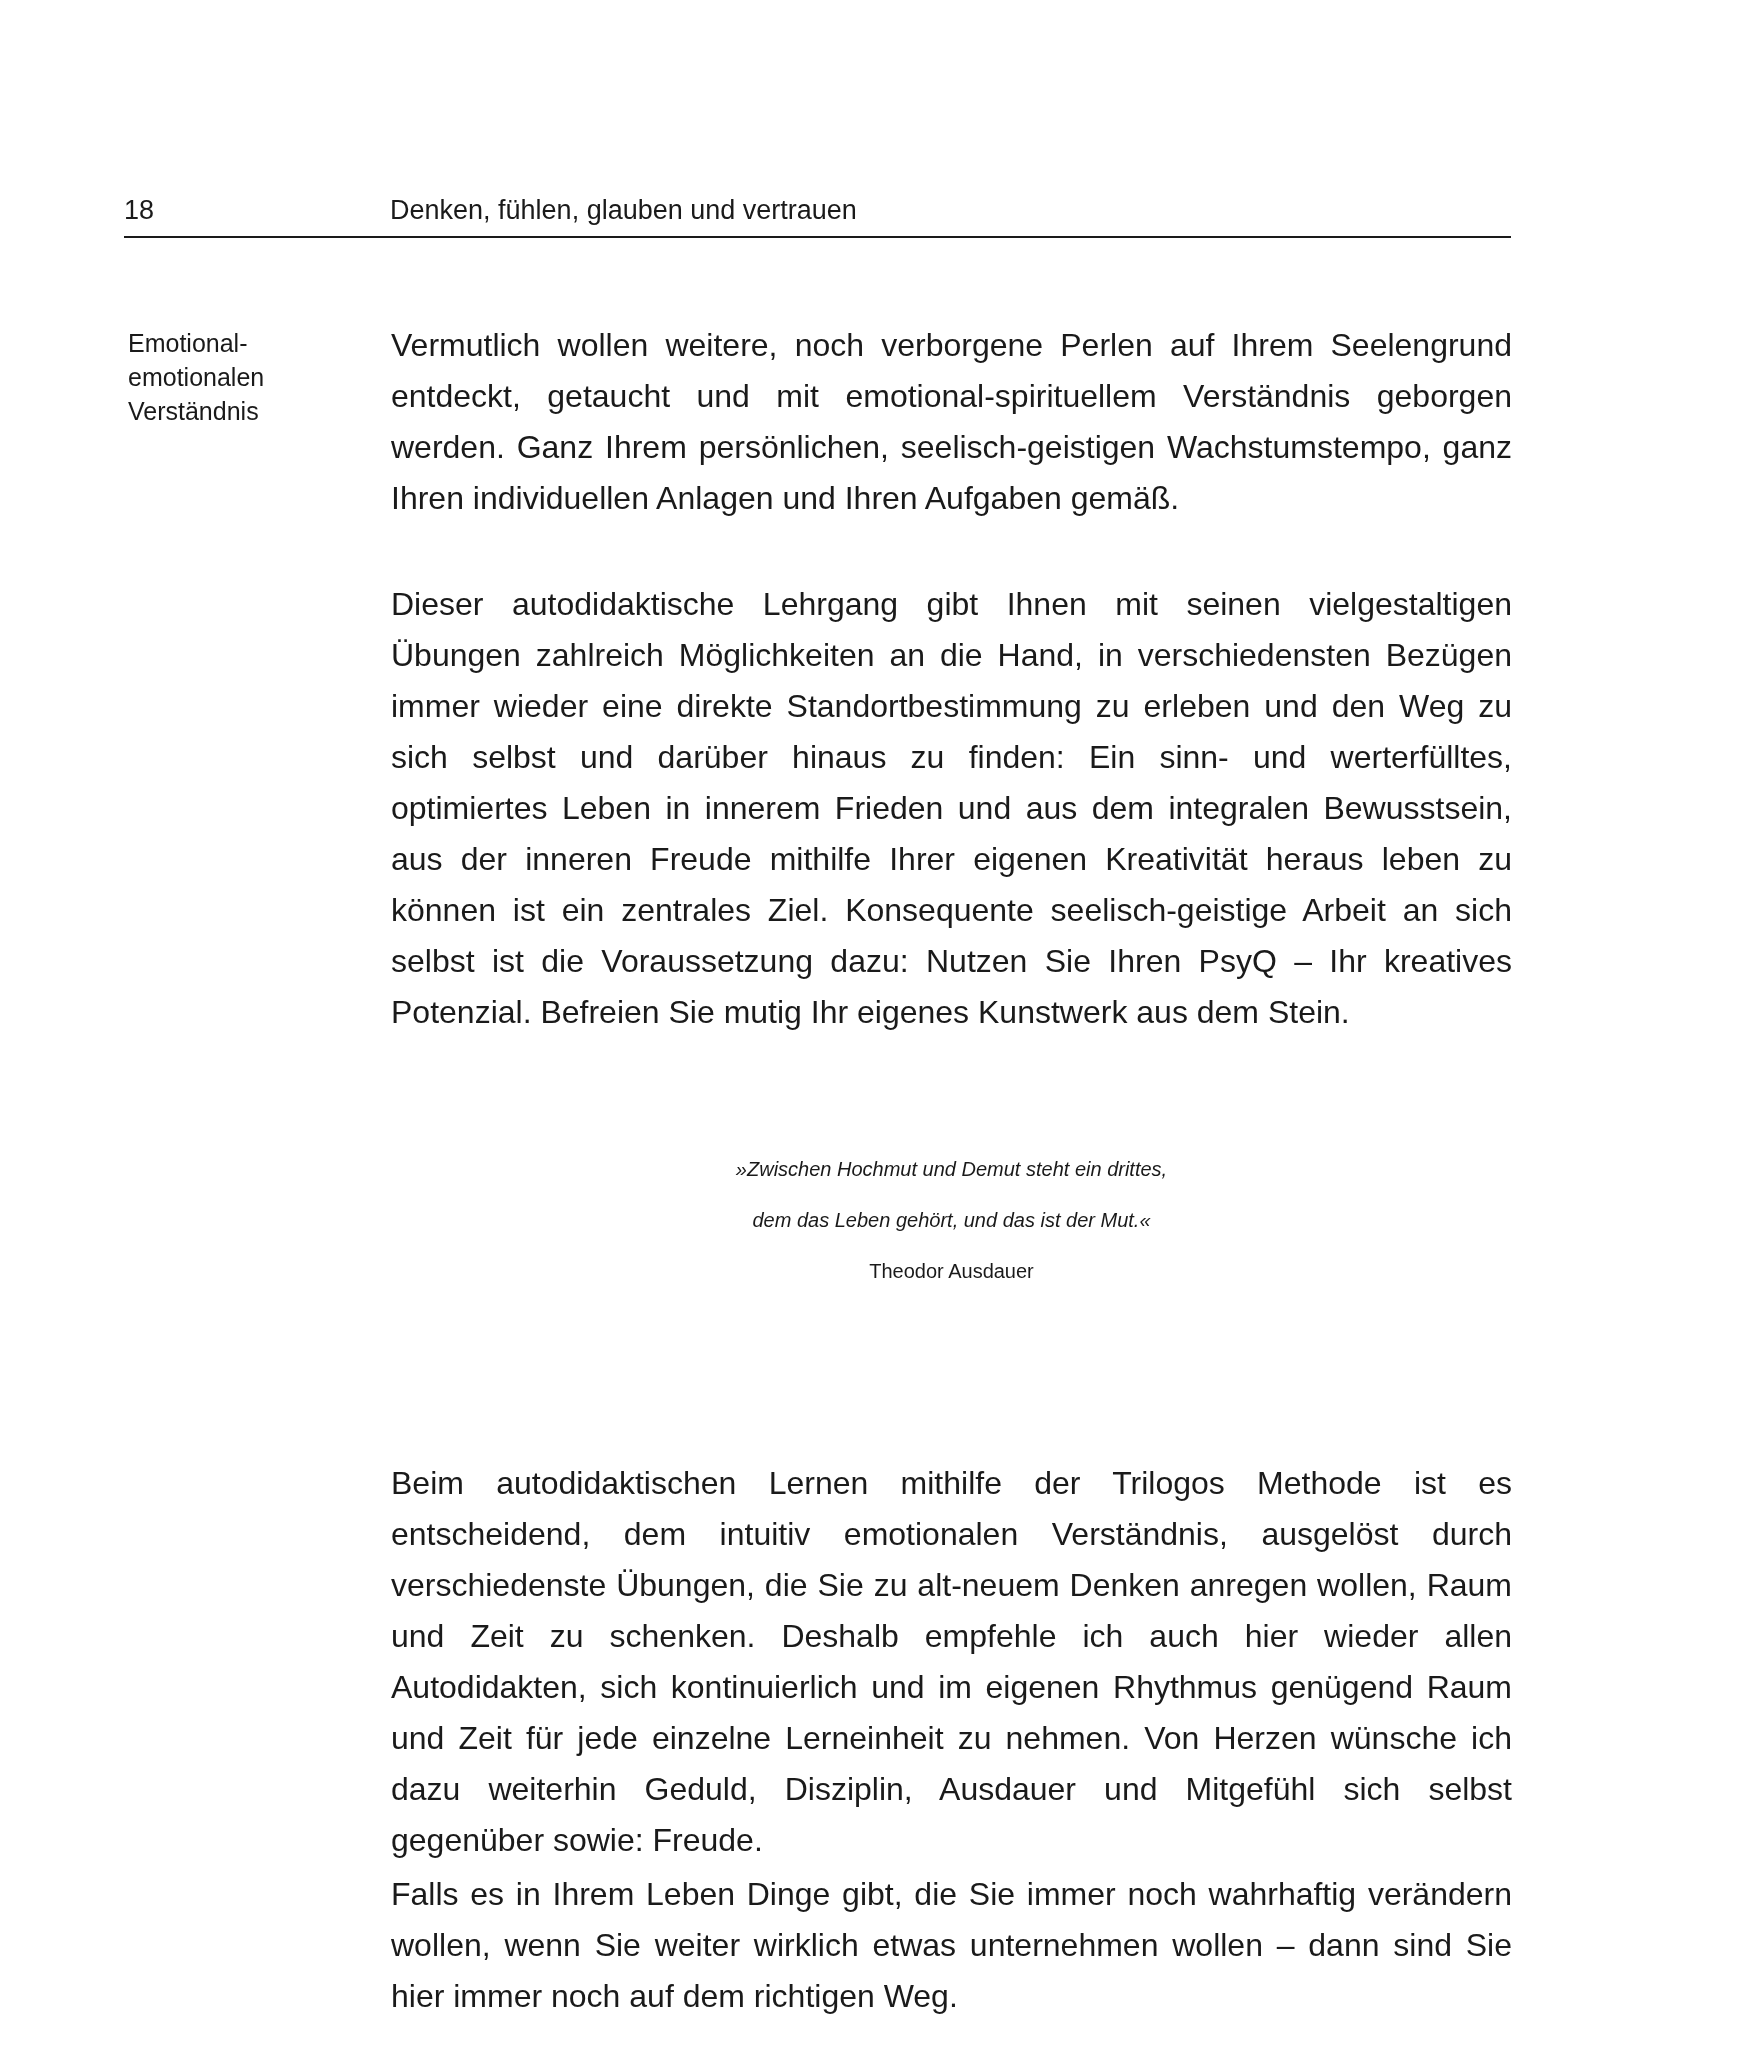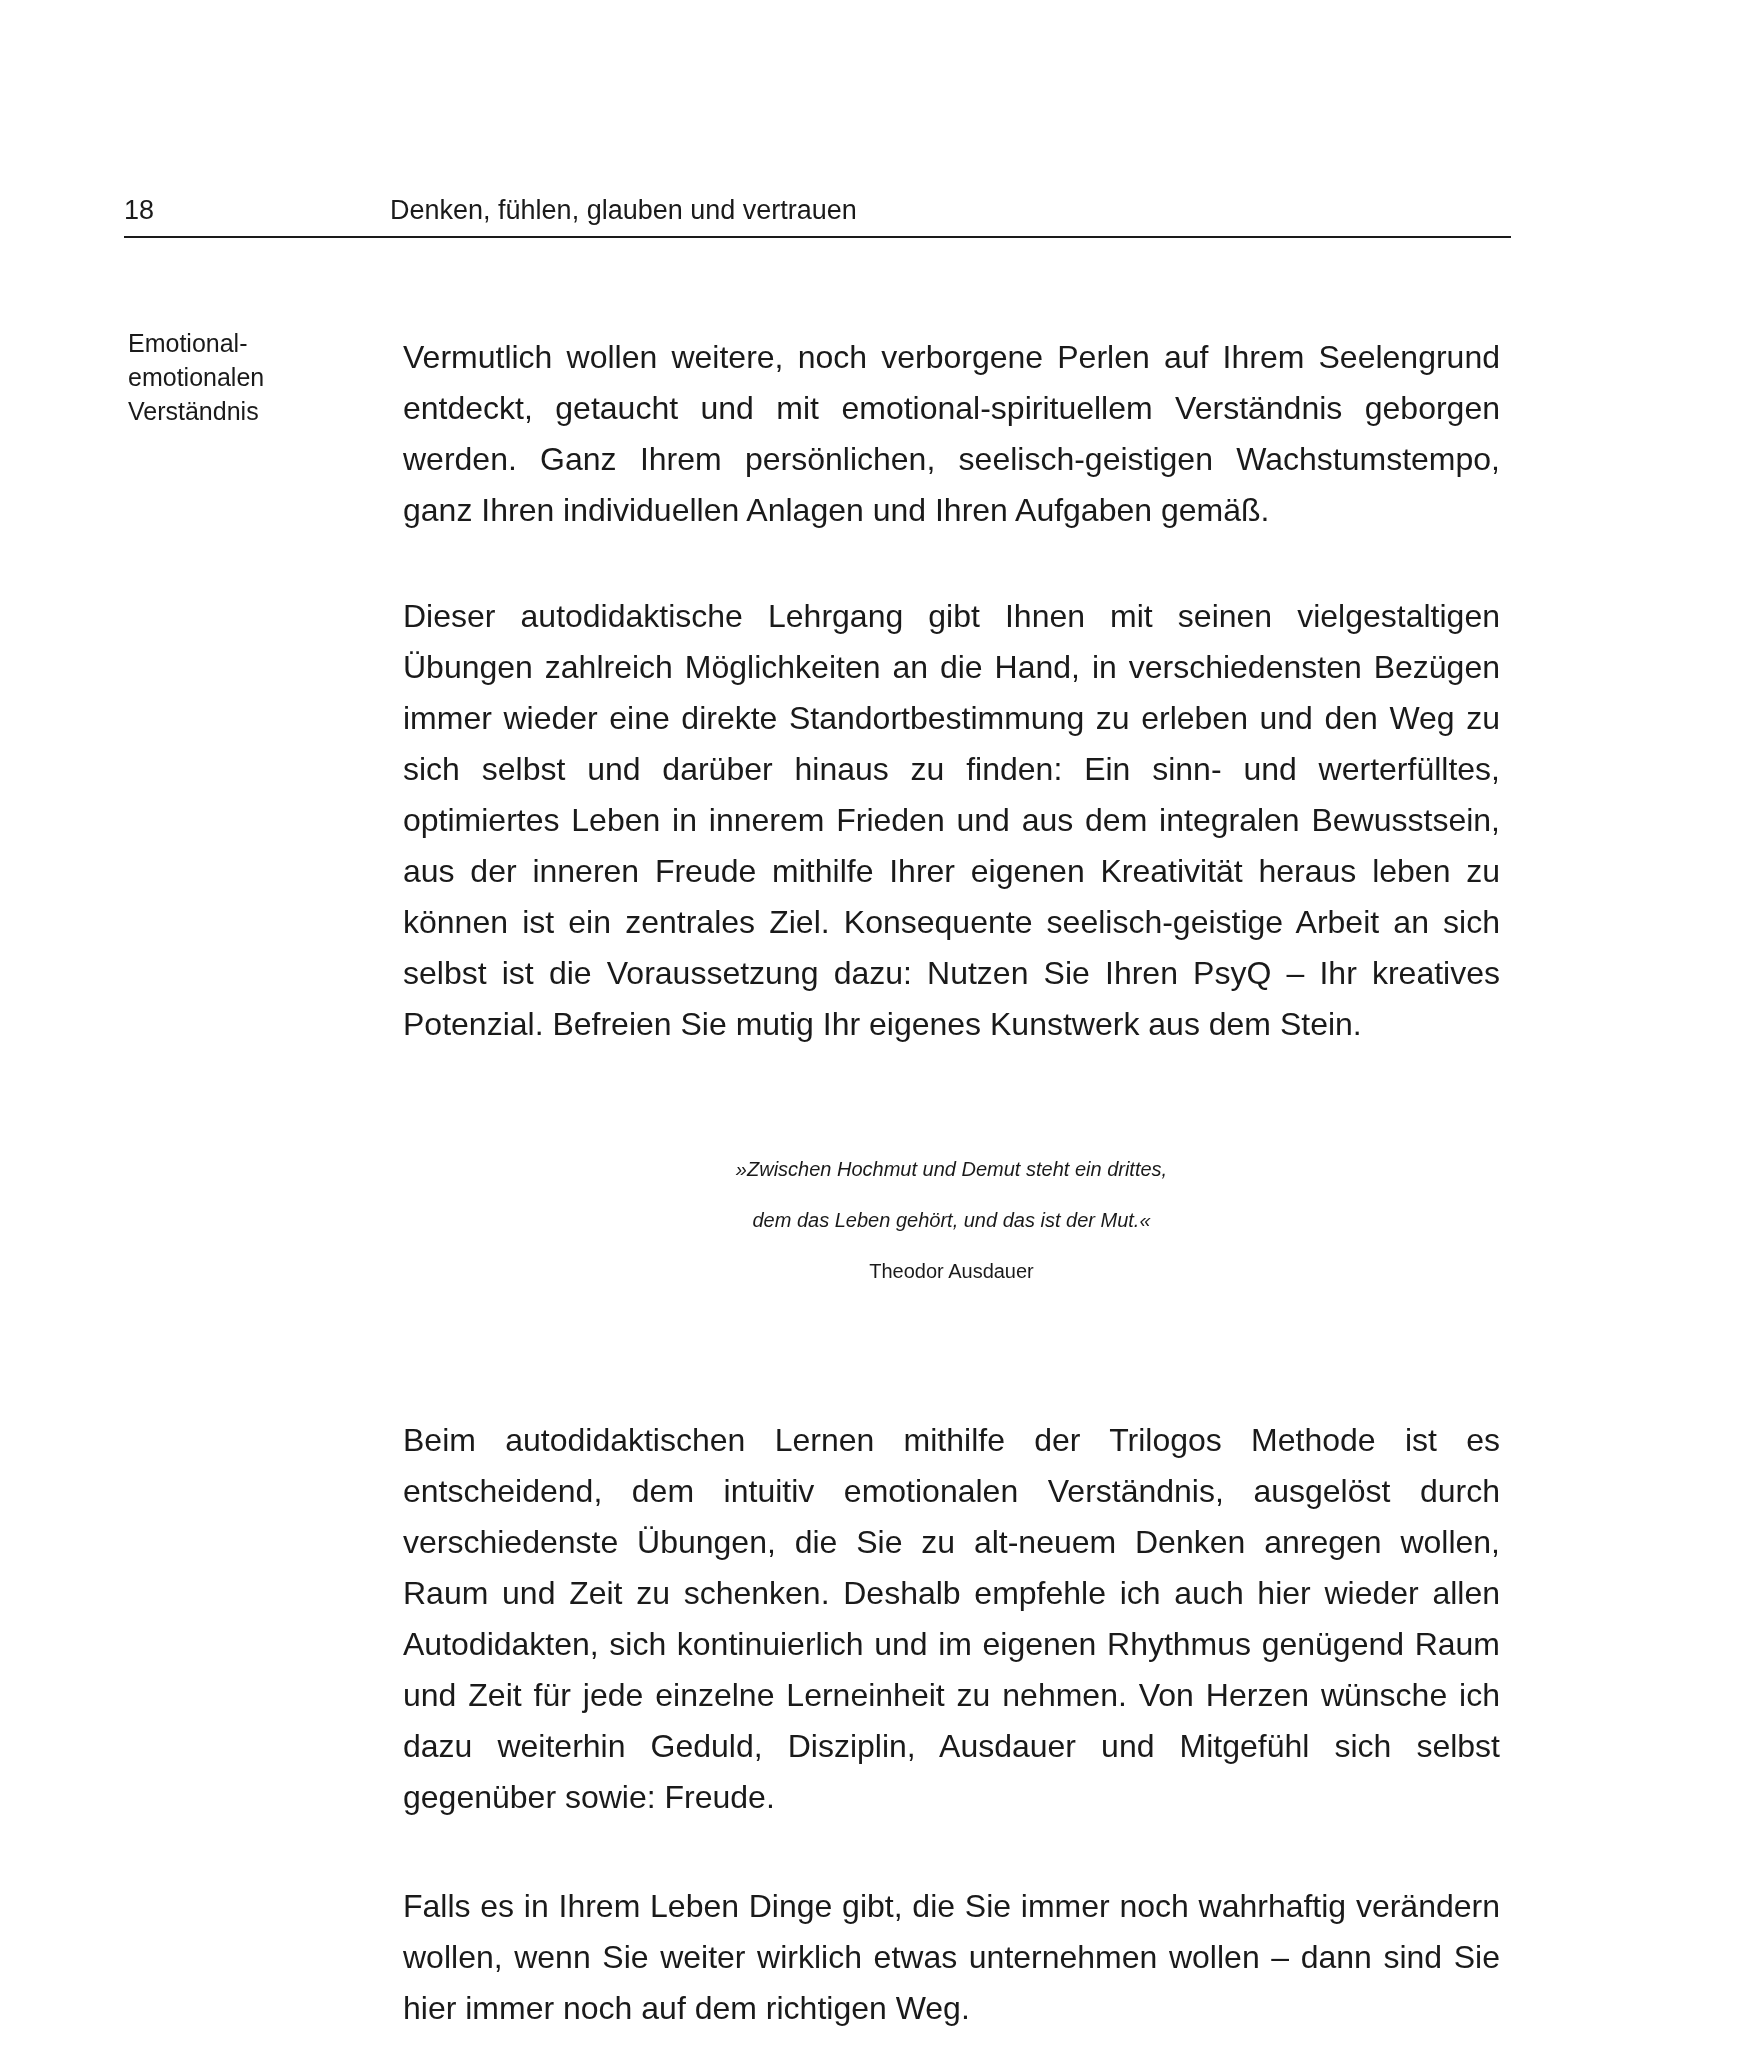--- a/index.html
+++ b/index.html
@@ -12,7 +12,7 @@
   .margin-note { position:absolute; left:128px; top:326px; width:149px; font-size:25px; line-height:34px; }
   .margin-note div { white-space:nowrap; }
   .body { position:absolute; left:391px; width:1121px; font-size:32px; line-height:51px; }
-  .body p { margin:12px; text-align:justify; hyphens:manual; }
+  .body p { margin:0; text-align:justify; hyphens:manual; }
   .p1 { top:320px; }
   .p2 { top:579px; }
   .p3 { top:1403px; }

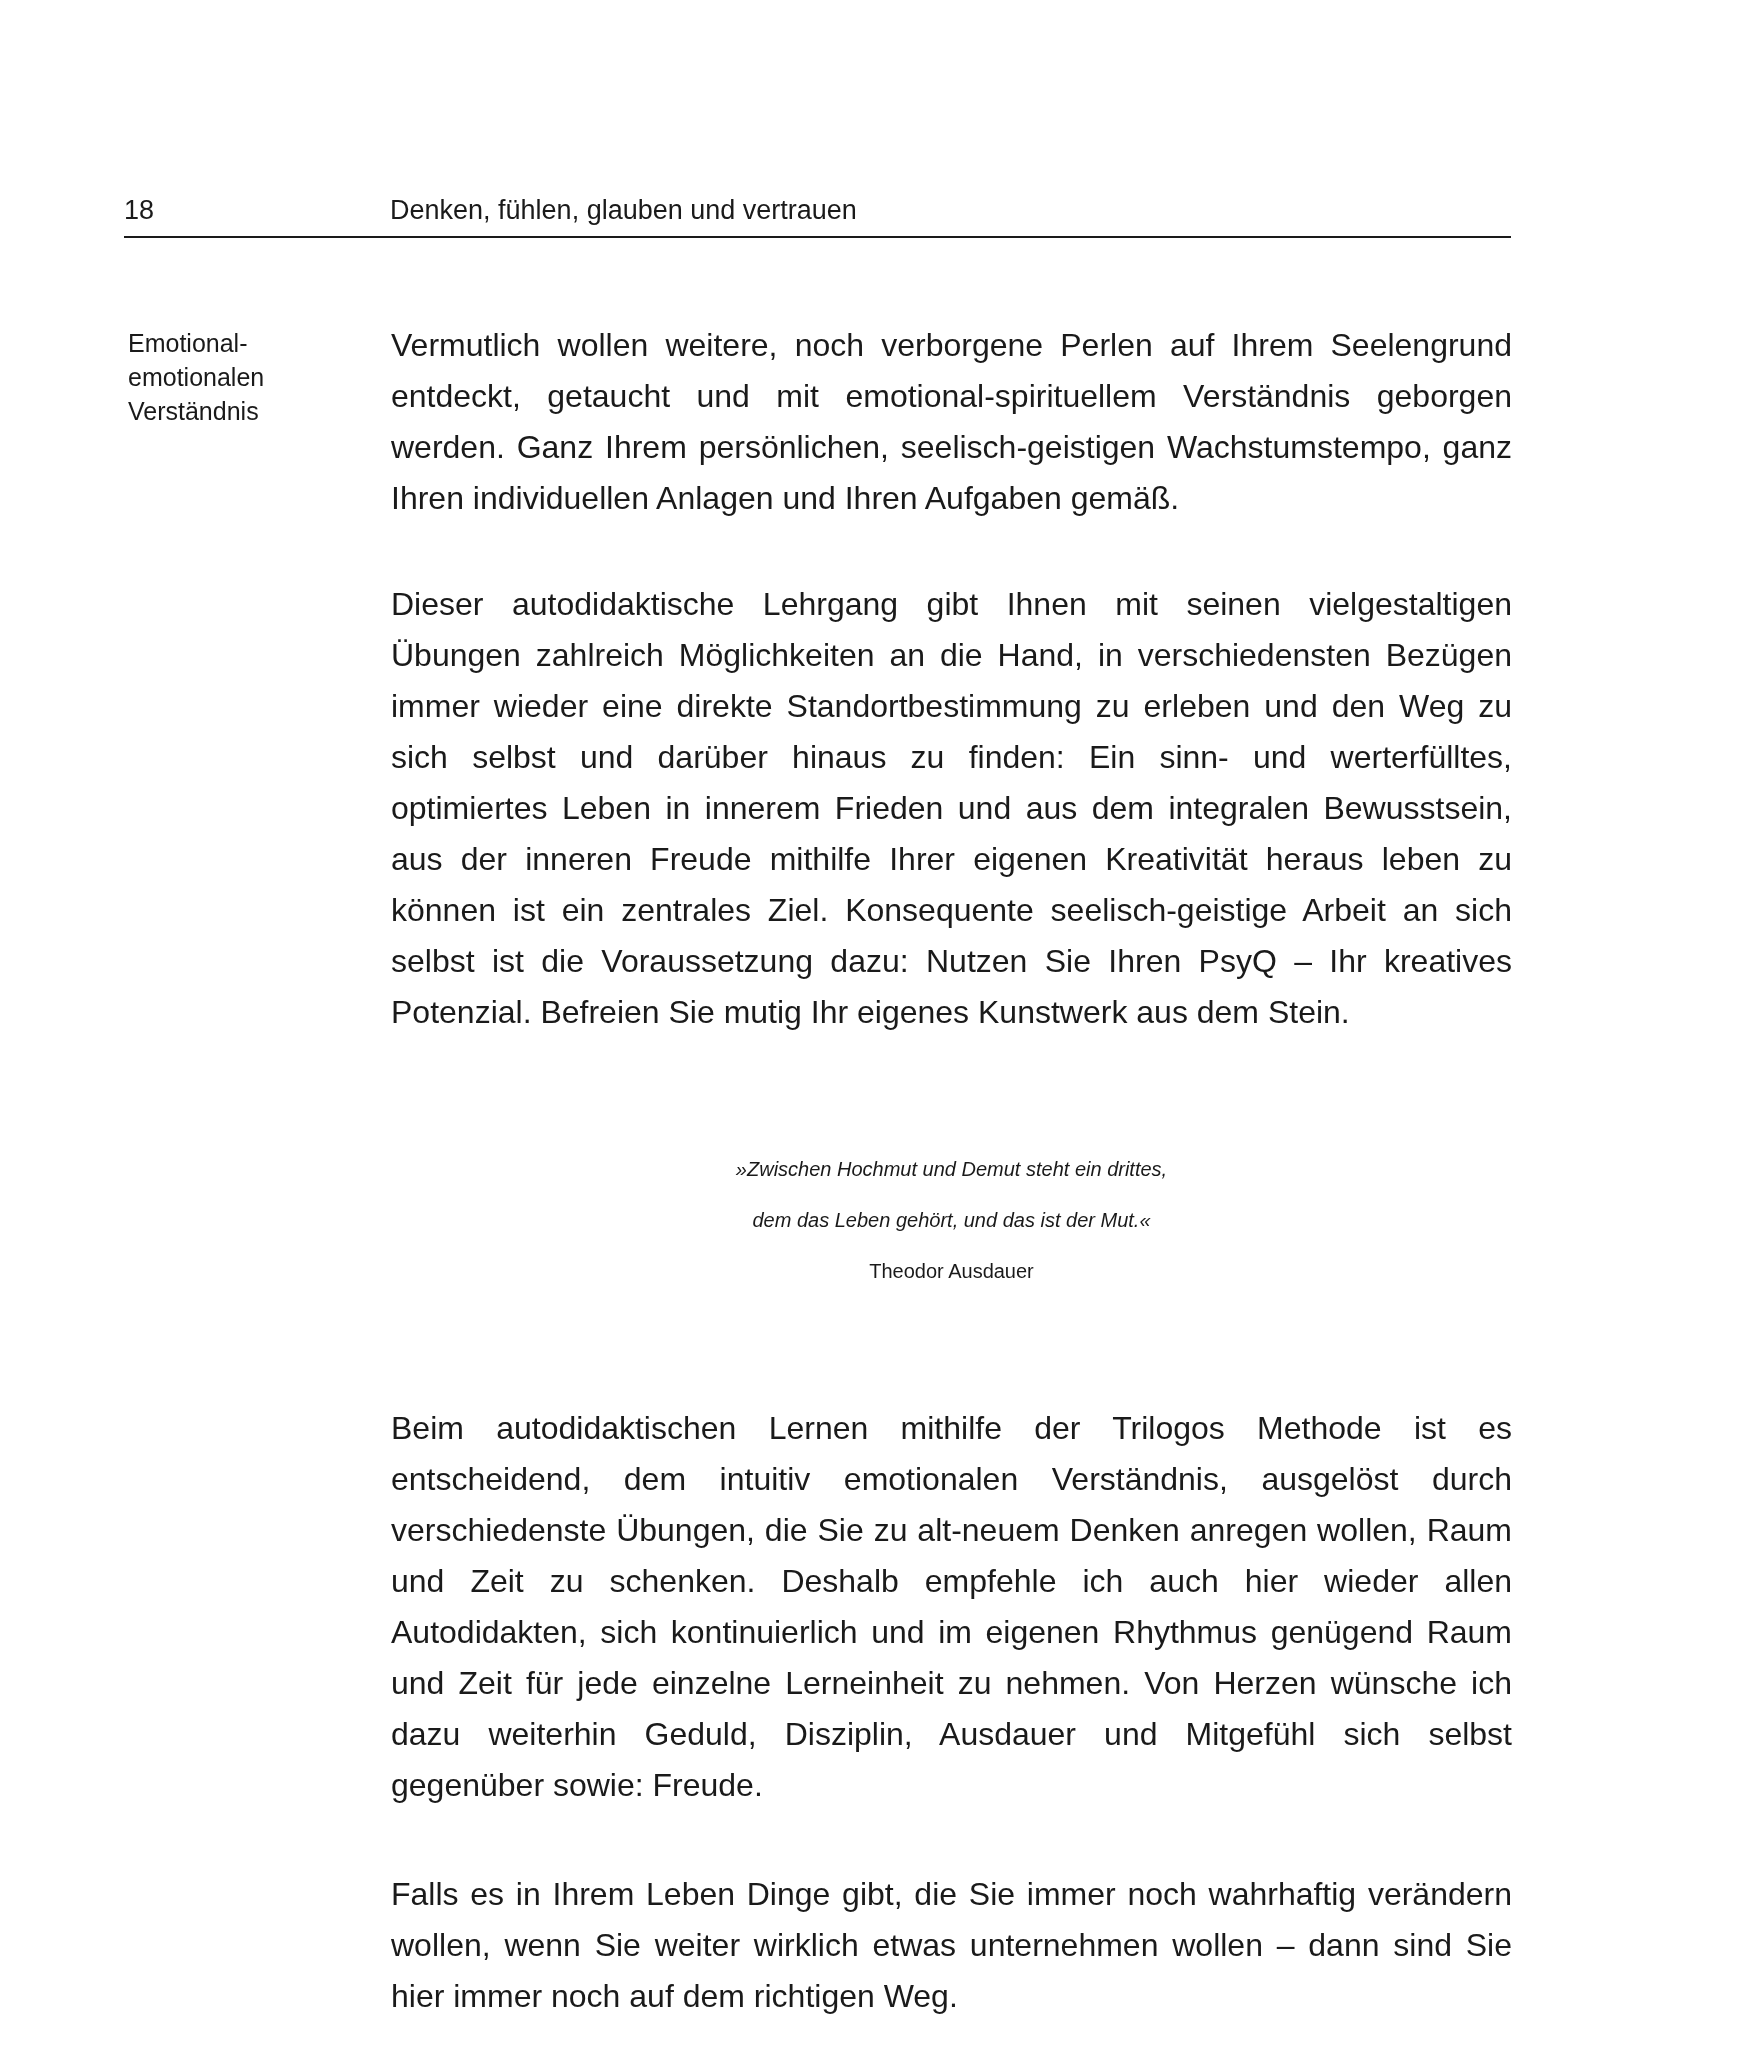--- a/index.html
+++ b/index.html
@@ -15,7 +15,7 @@
   .body p { margin:0; text-align:justify; hyphens:manual; }
   .p1 { top:320px; }
   .p2 { top:579px; }
-  .p3 { top:1403px; }
+  .p3 { top:1458px; }
   .p4 { top:1869px; }
   .quote { position:absolute; left:391px; width:1121px; top:1144px; text-align:center; font-size:20px; line-height:51px; }
   .quote .q { font-style:italic; }

